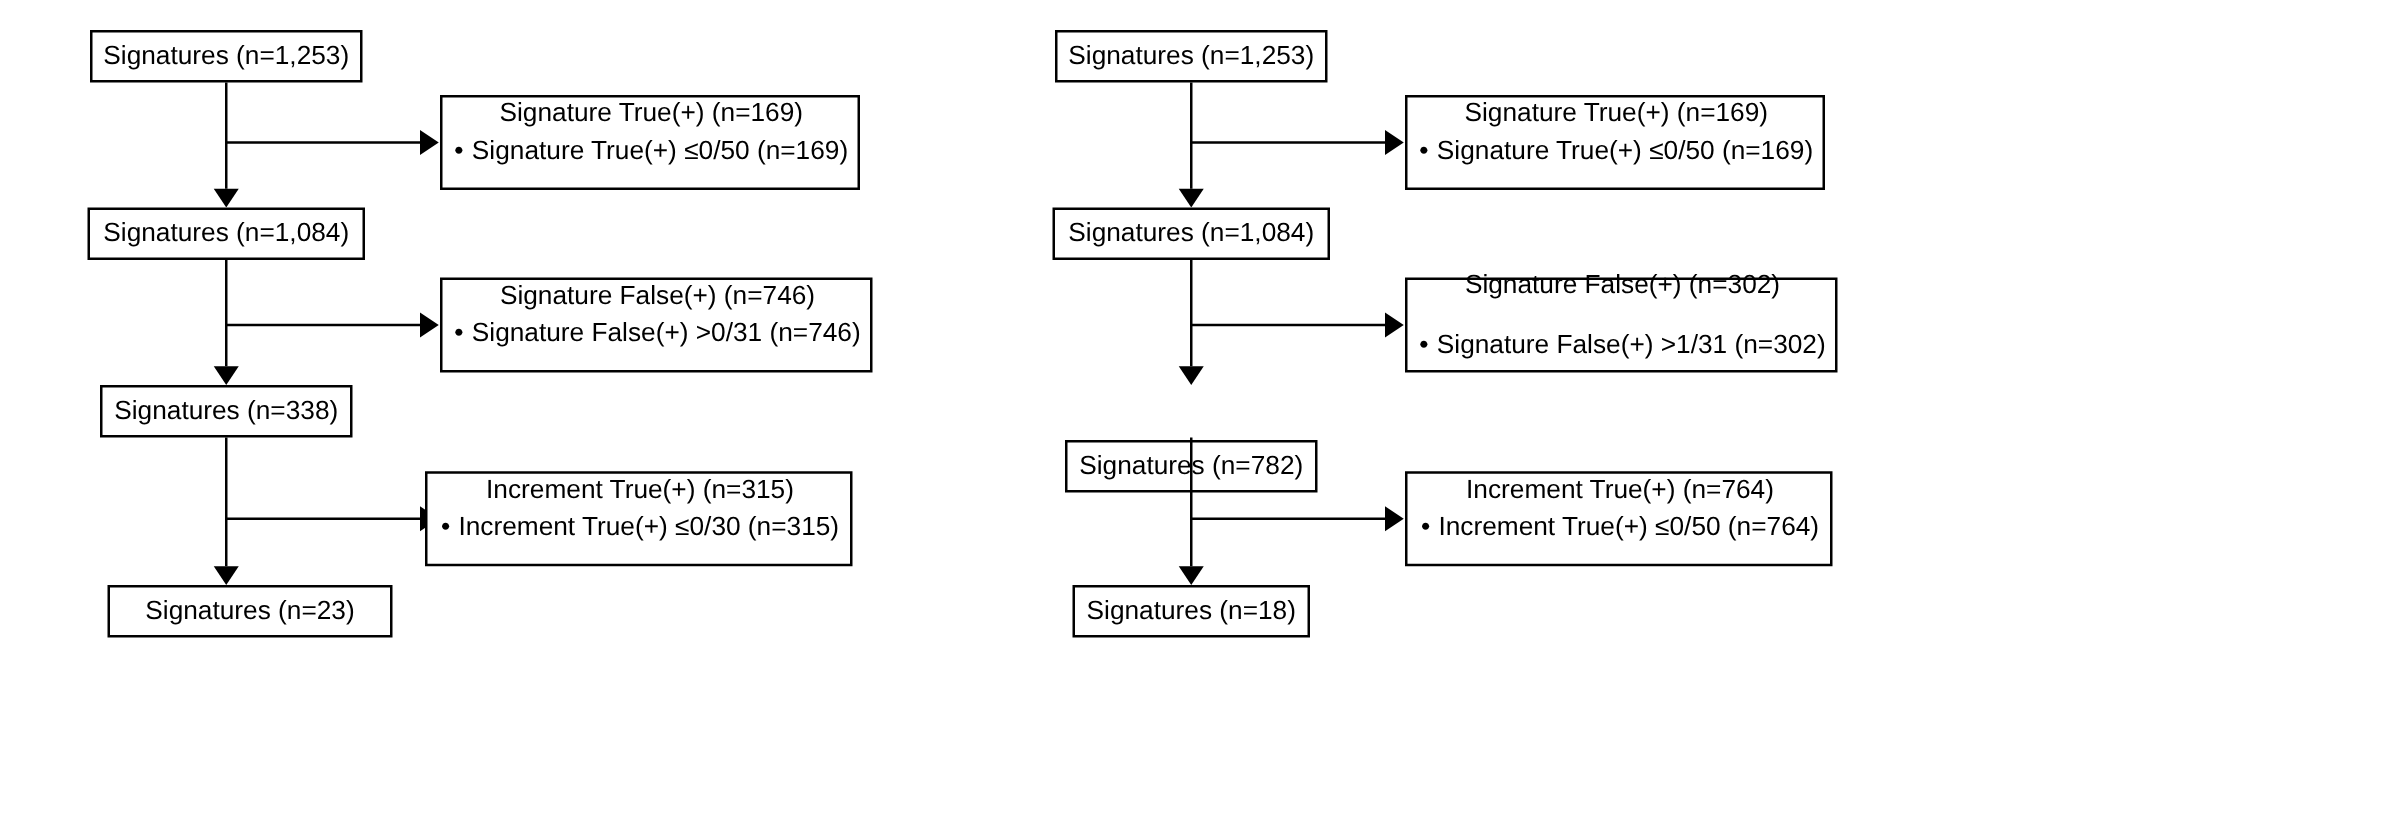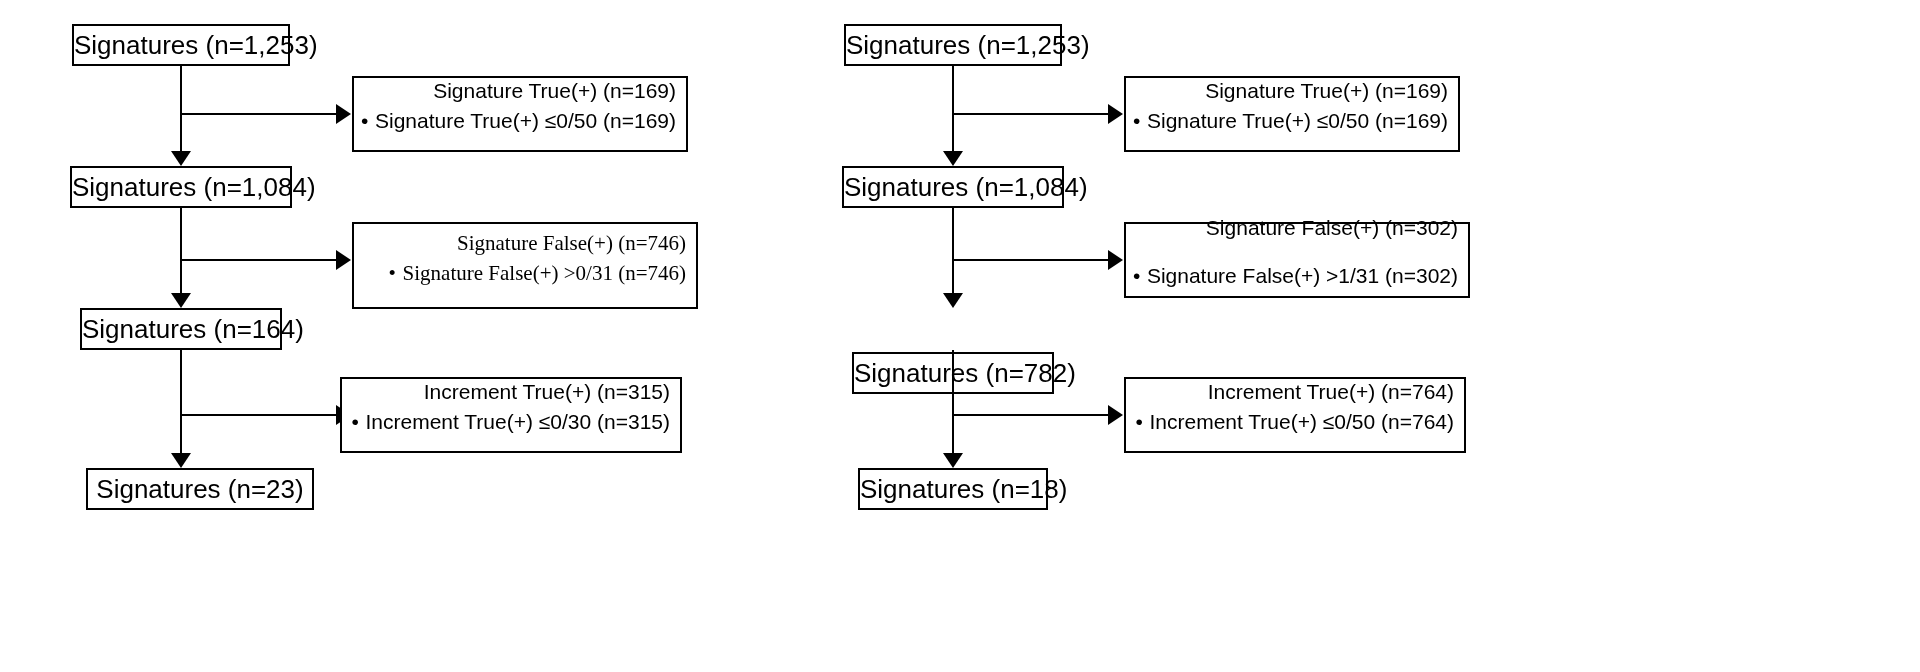--- a/index.html
+++ b/index.html
@@ -40,7 +40,7 @@
   }
   .node-main {
     text-align: center;
-    font-size: 26px;
+    font-size: 21px;
     line-height: 26px;
     white-space: nowrap;
   }

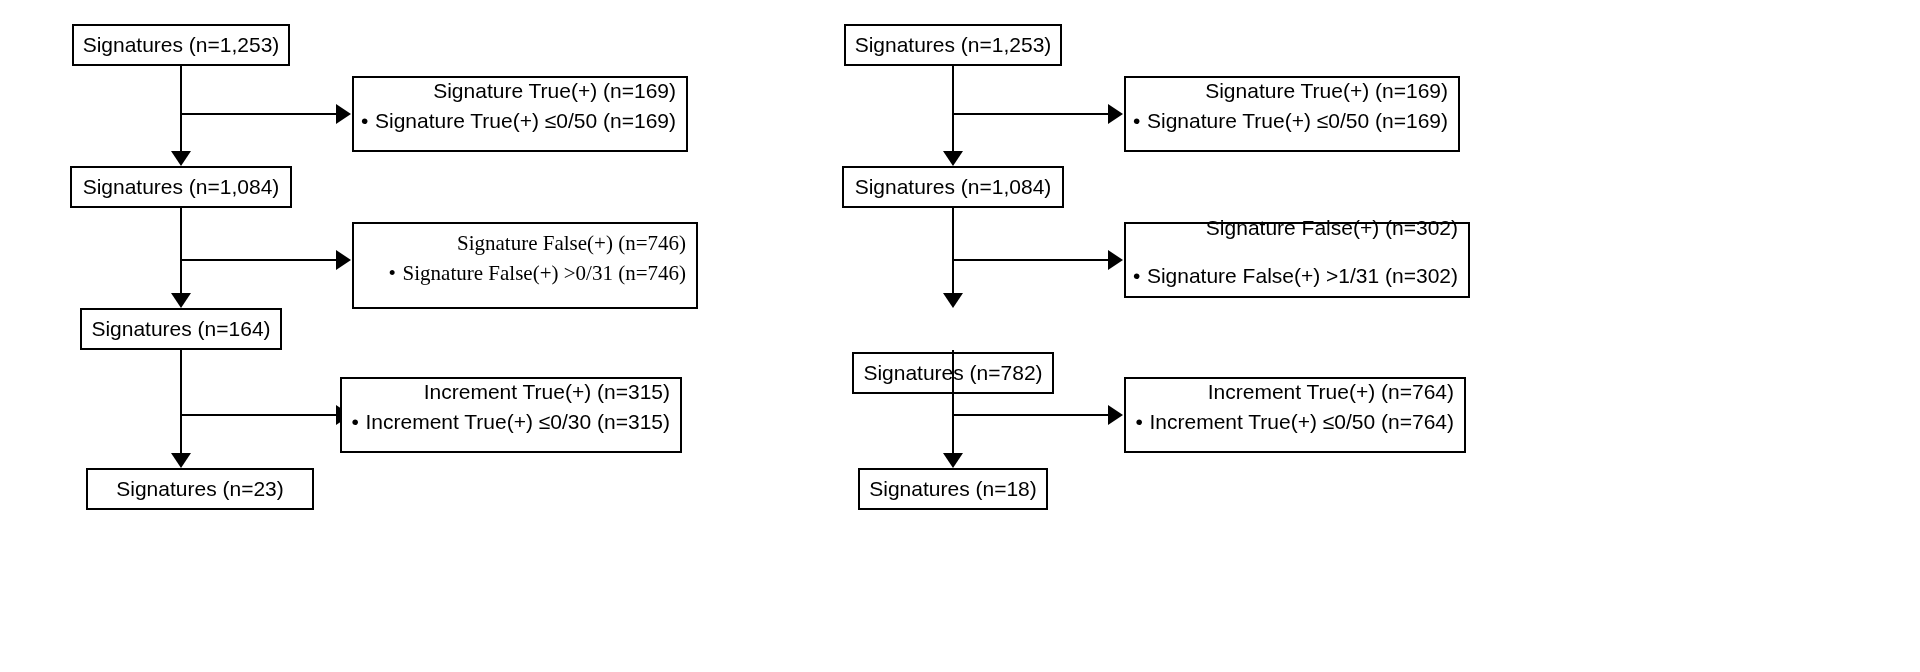--- a/index.html
+++ b/index.html
@@ -45,7 +45,7 @@
     white-space: nowrap;
   }
   .node.excl {
-    align-items: flex-end;
+    align-items: center;
     padding: 6px 10px 22px 12px;
   }
   .node.excl .line {

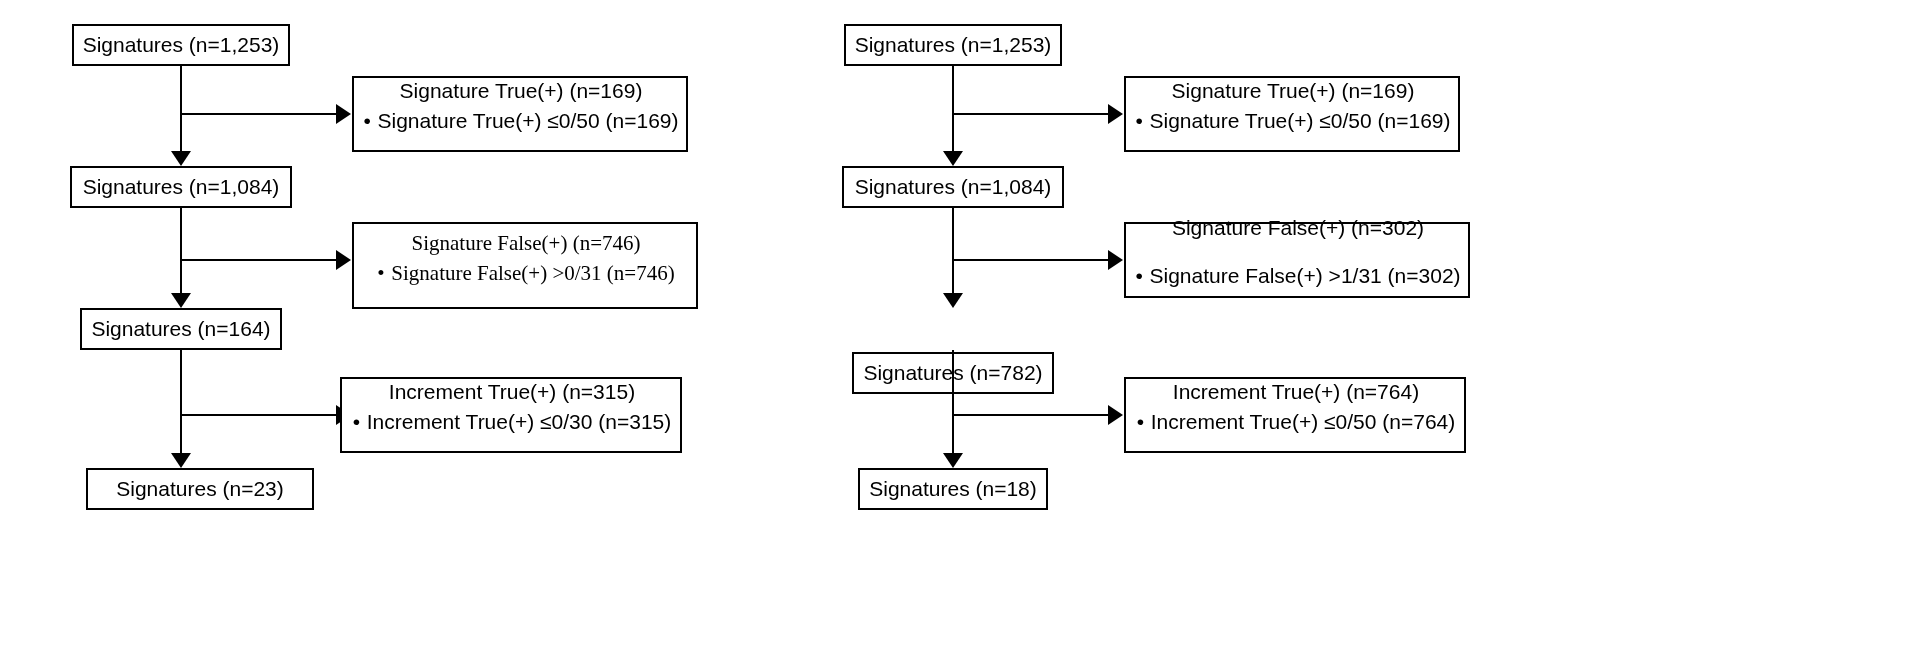--- a/index.html
+++ b/index.html
@@ -120,7 +120,7 @@
     <div class="hline" style="left:180px; top:259px; width:156px;"></div>
     <div class="arrow-right" style="left:336px; top:250px;"></div>
 
-    <div class="node excl" style="left:352px; top:222px; width:346px; height:87px;font-family:Liberation Serif, serif;">
+    <div class="node excl" style="left:352px; top:222px; width:346px; height:76px;">
       <div class="line">Signature False(+) (n=746)</div>
       <div class="line bullet">Signature False(+) &gt;0/31 (n=746)</div>
     </div>

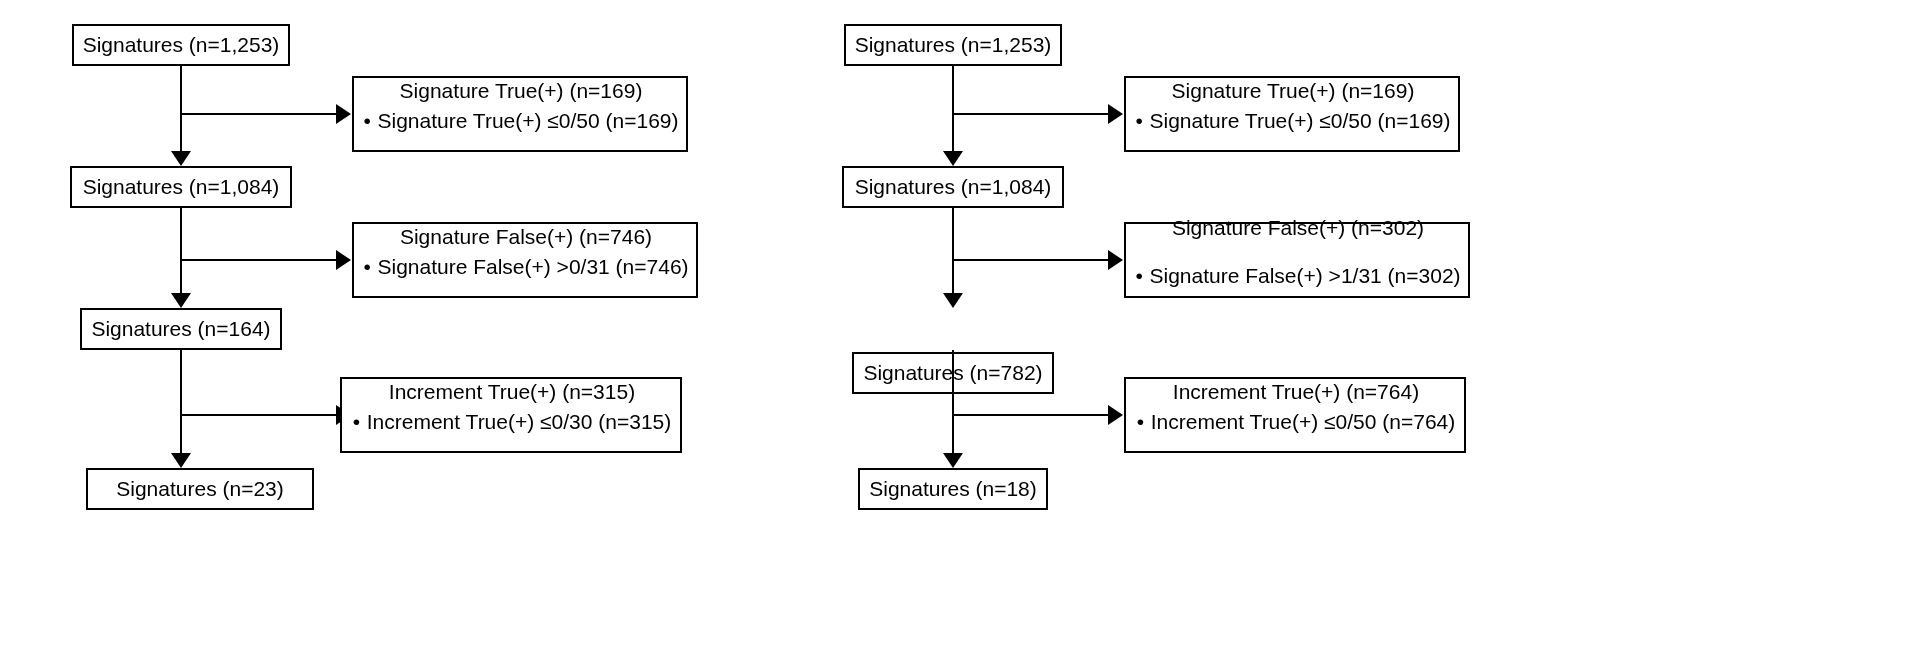--- a/index.html
+++ b/index.html
@@ -126,7 +126,7 @@
     </div>
 
     <div class="node" style="left:80px; top:308px; width:202px; height:42px;">
-      <div class="node-main">Signatures (n=164)</div>
+      <div class="node-main">Signatures (n=338)</div>
     </div>
 
     <div class="vline" style="left:180px; top:350px; height:103px;"></div>

